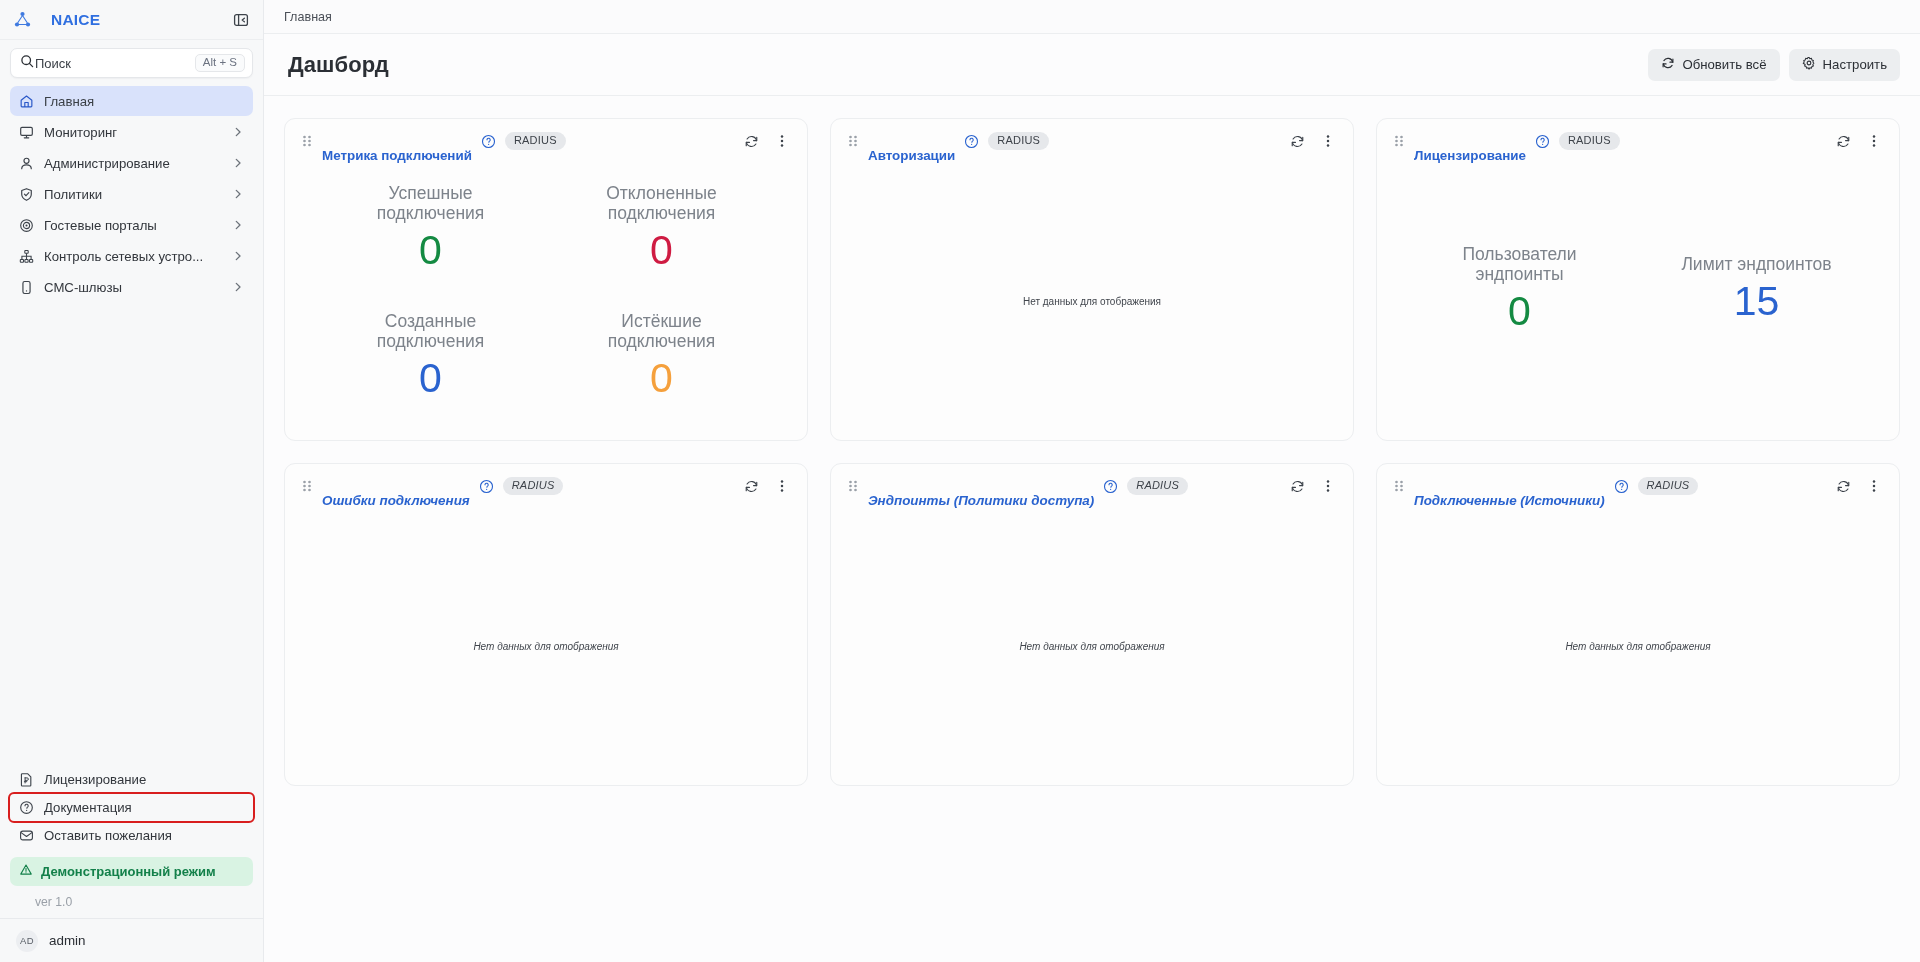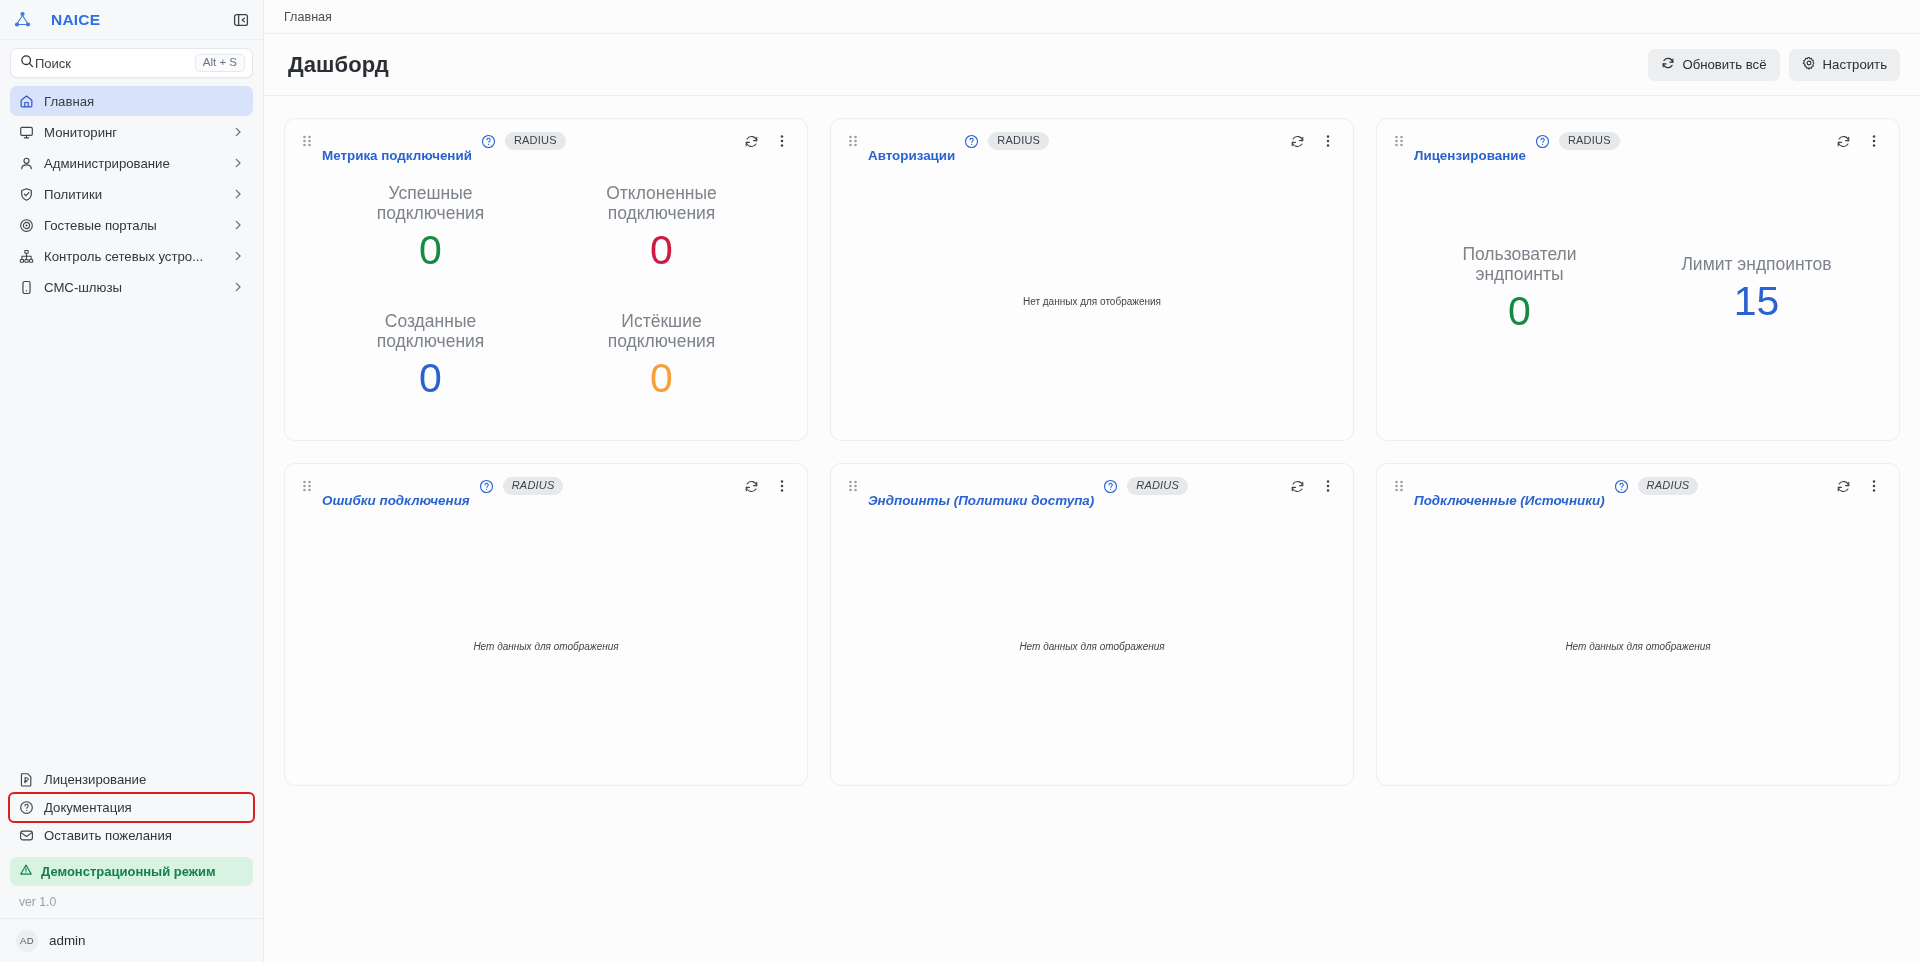--- a/index.html
+++ b/index.html
@@ -77,7 +77,7 @@
     cursor: pointer;
   }
   .ver {
-    padding: 9px 0 0 19px; font-size: 12.2px; color: #9aa0a8; height: 32px;
+    padding: 9px 0 0 19px; font-size: 12.2px; color: #9aa0a8; height: 32px; margin-left: 16px;
   }
   .sb-user {
     border-top: 1px solid #e8eaed; height: 44px;

